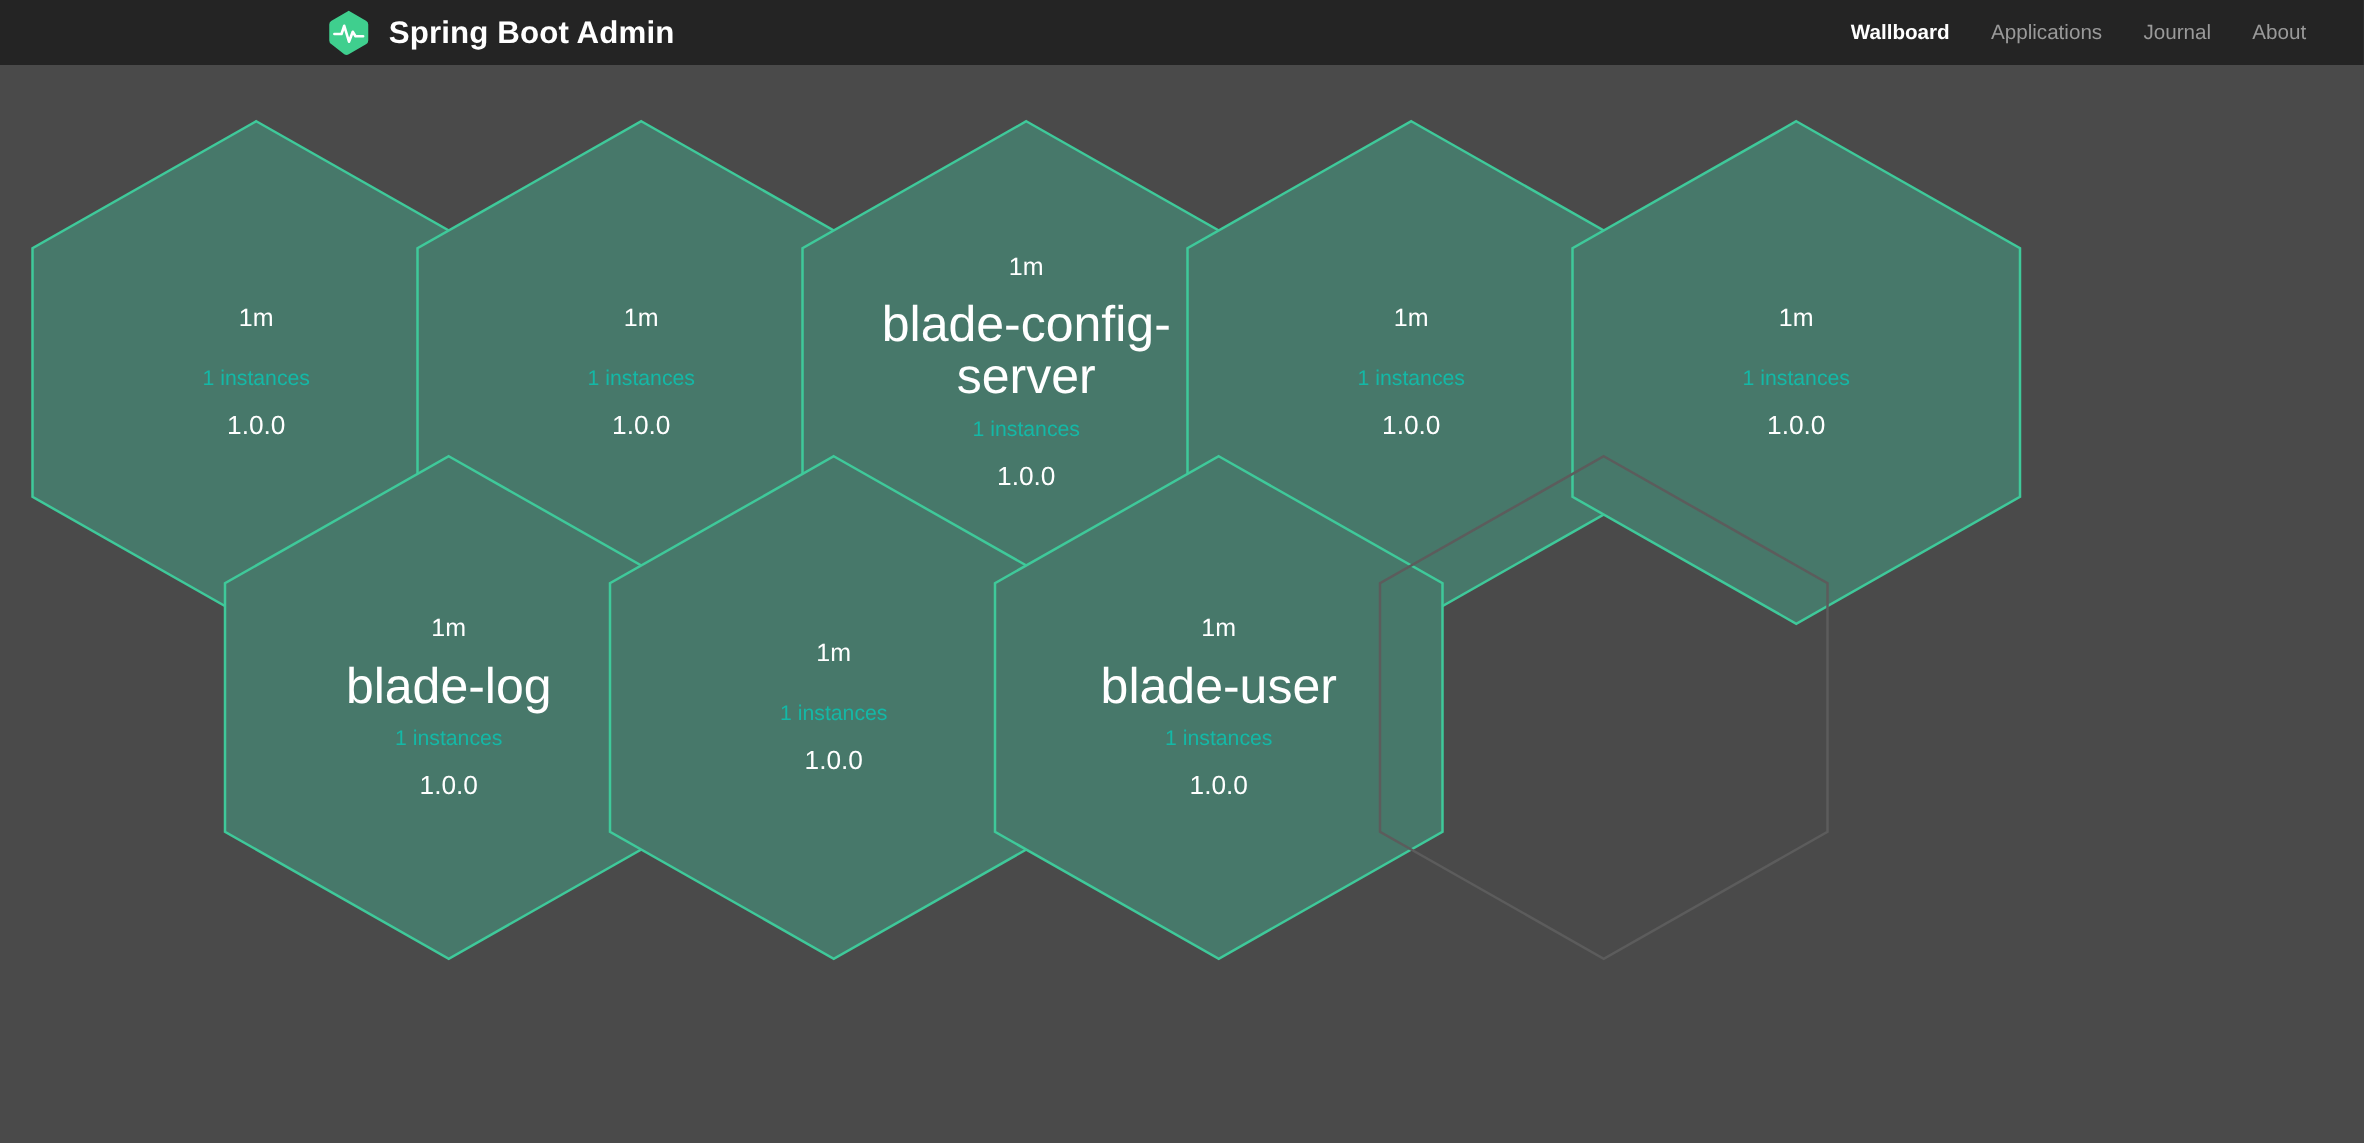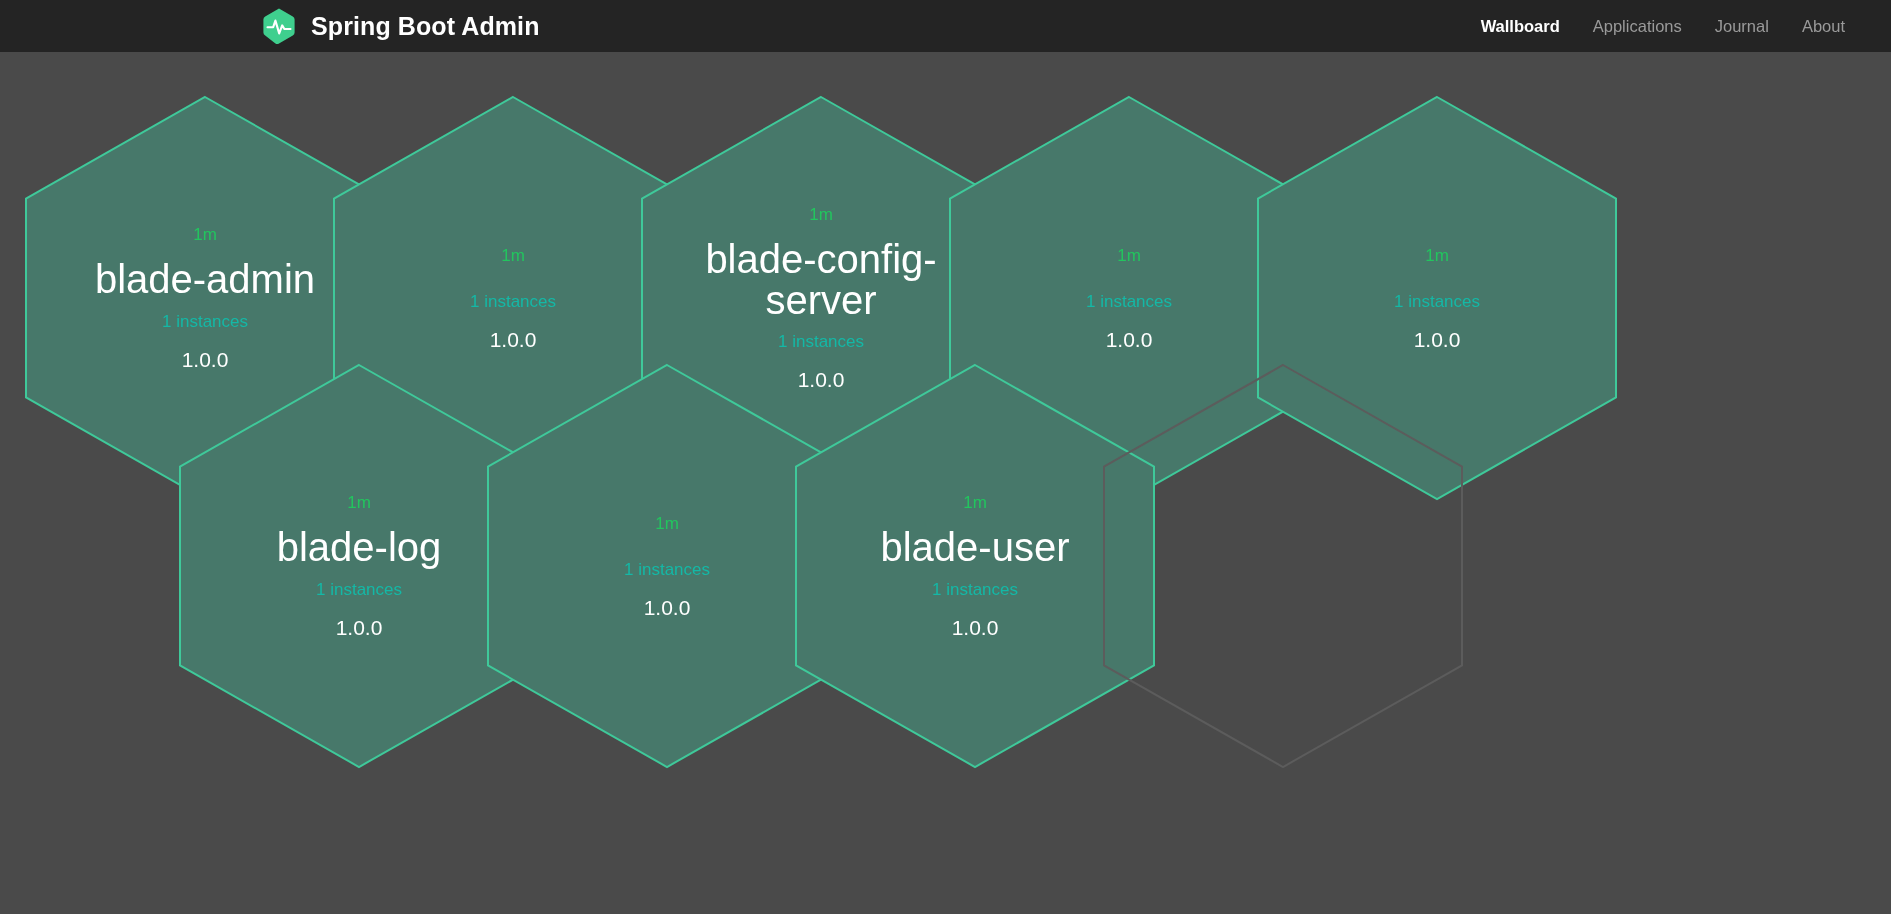--- a/index.html
+++ b/index.html
@@ -111,8 +111,8 @@
   }
 
   .hex-uptime {
-    font-size: 17px;
-    color: #22c55e;
+    font-size: 20px;
+    color: #ffffff;
     line-height: 1;
     margin-bottom: 16px;
   }

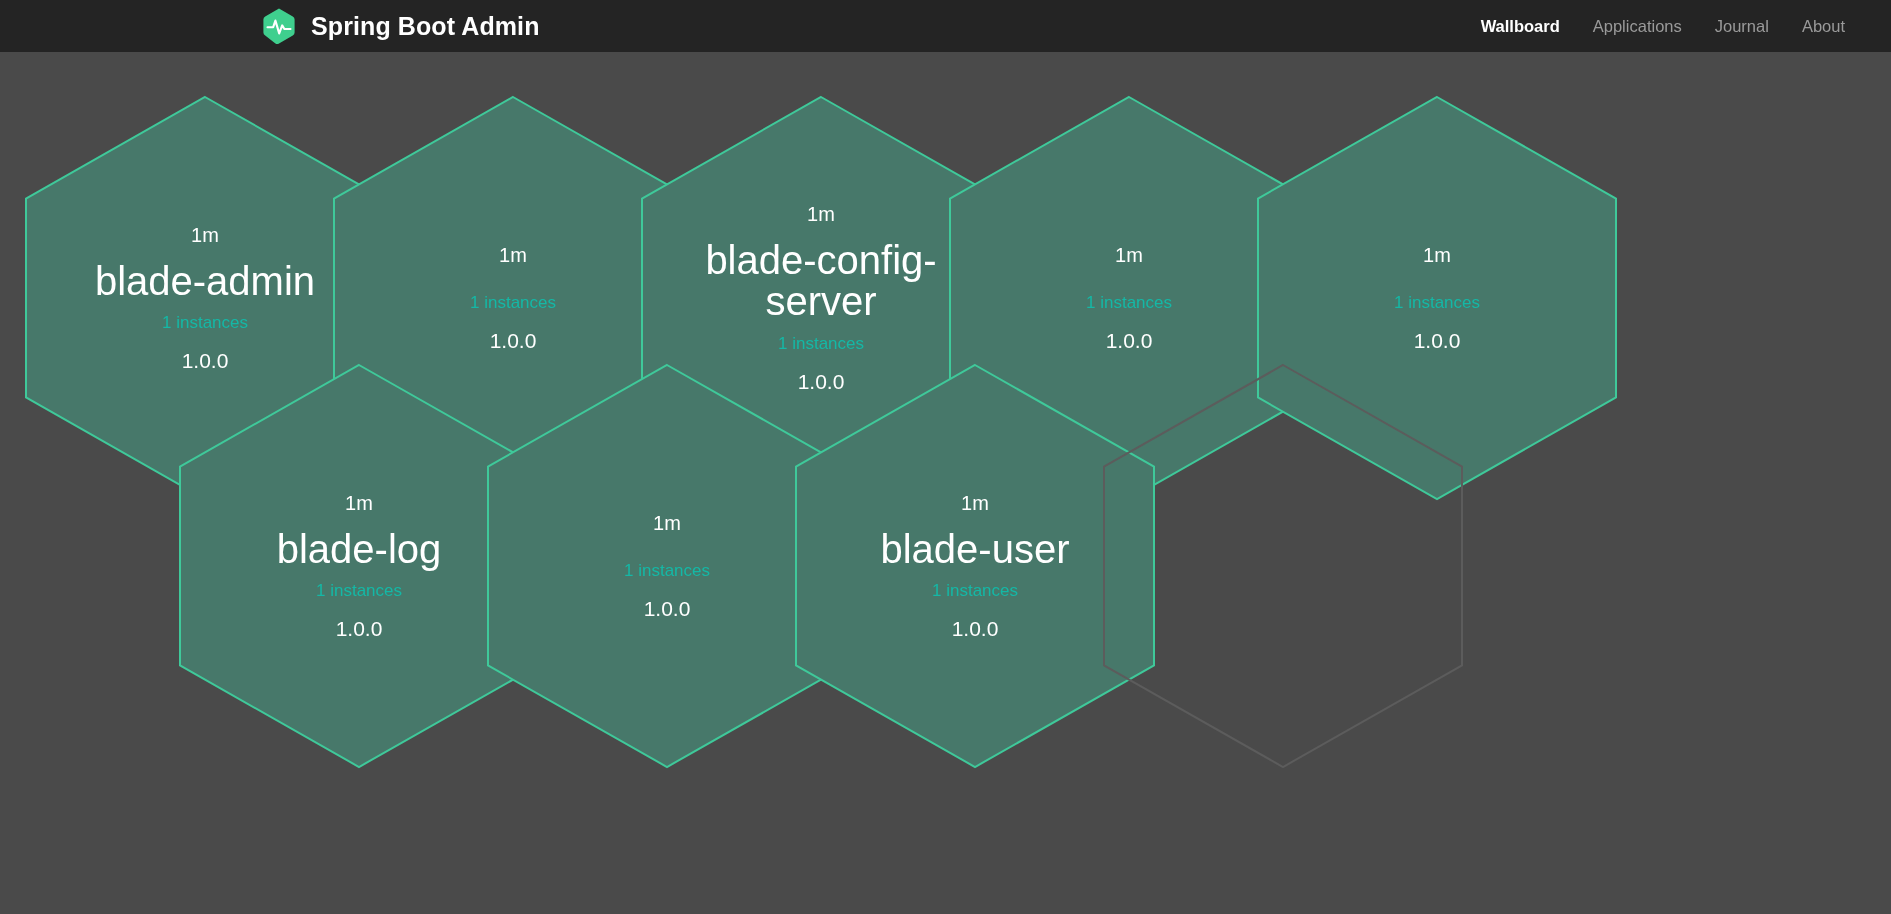--- a/index.html
+++ b/index.html
@@ -171,7 +171,6 @@
       </svg>
       <div class="hex-content">
         <div class="hex-uptime">1m</div>
-        <div class="hex-name">blade-admin</div>
         <div class="hex-instances">1 instances</div>
         <div class="hex-version">1.0.0</div>
       </div>

